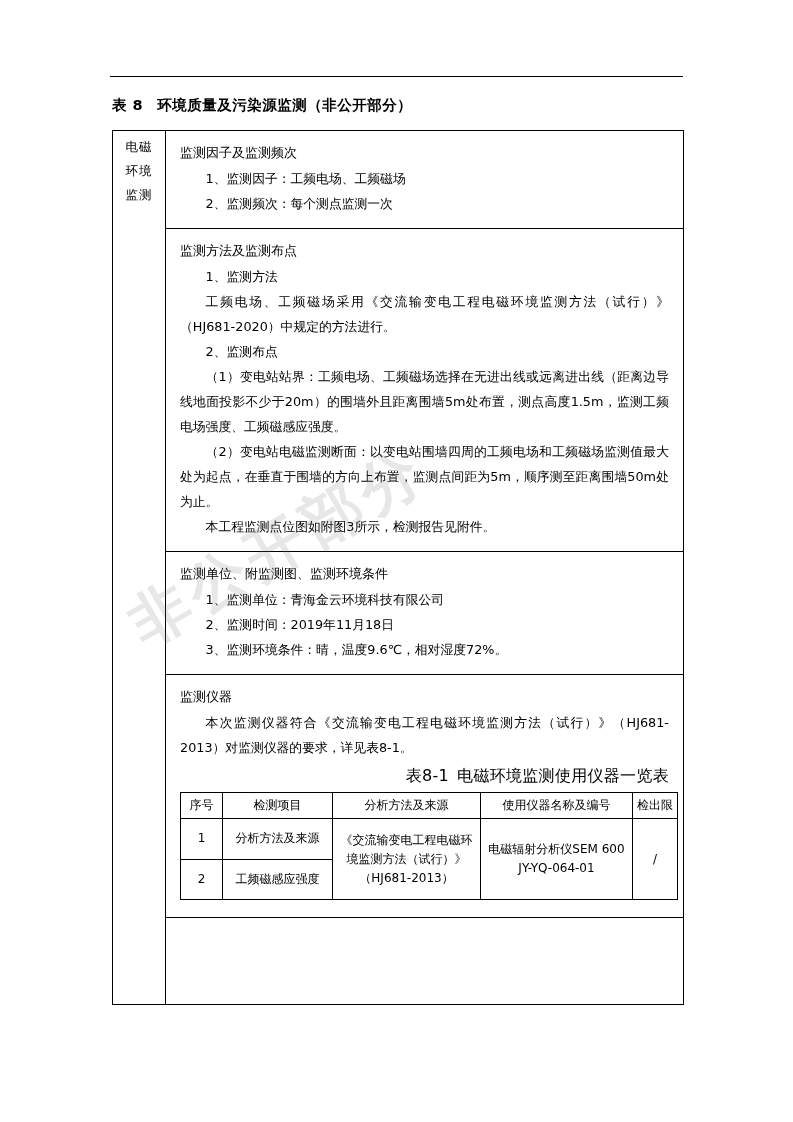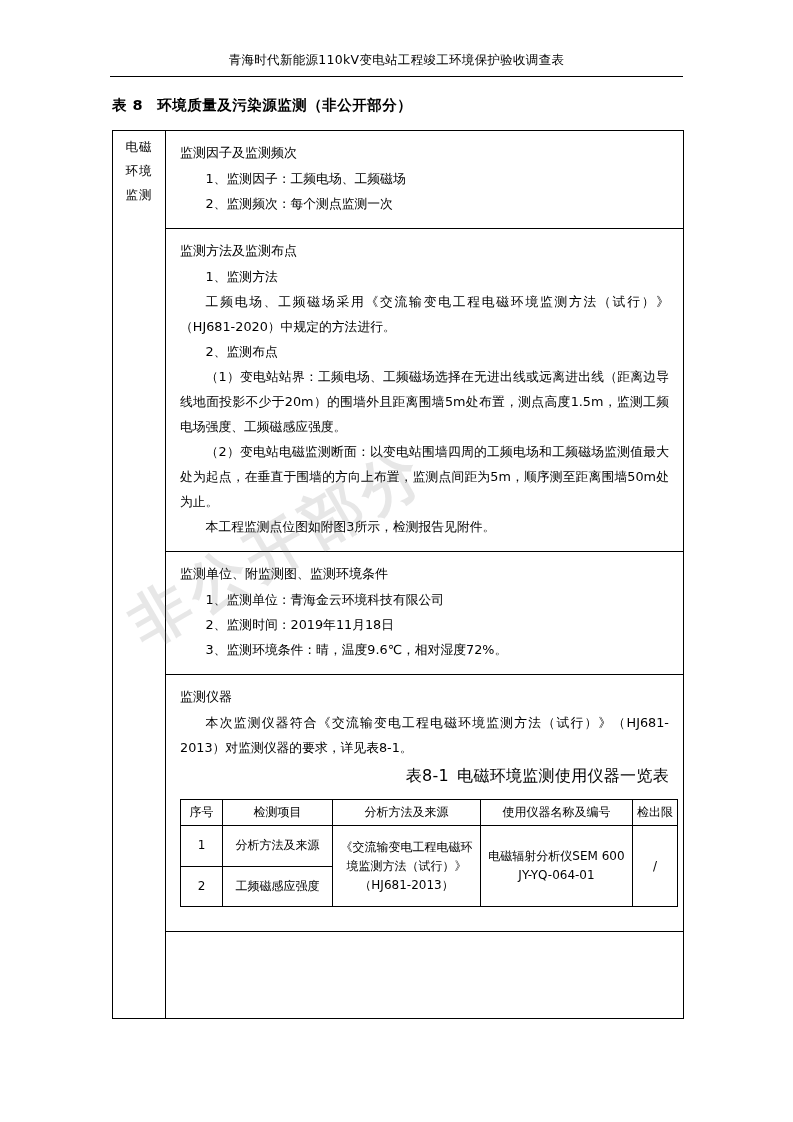--- a/index.html
+++ b/index.html
@@ -158,7 +158,6 @@
 
 <div class="page">
 
-  <div class="doc-header">青海时代新能源110kV变电站工程竣工环境保护验收调查表</div>
   <div class="doc-header-rule"></div>
 
   <div class="table-title">

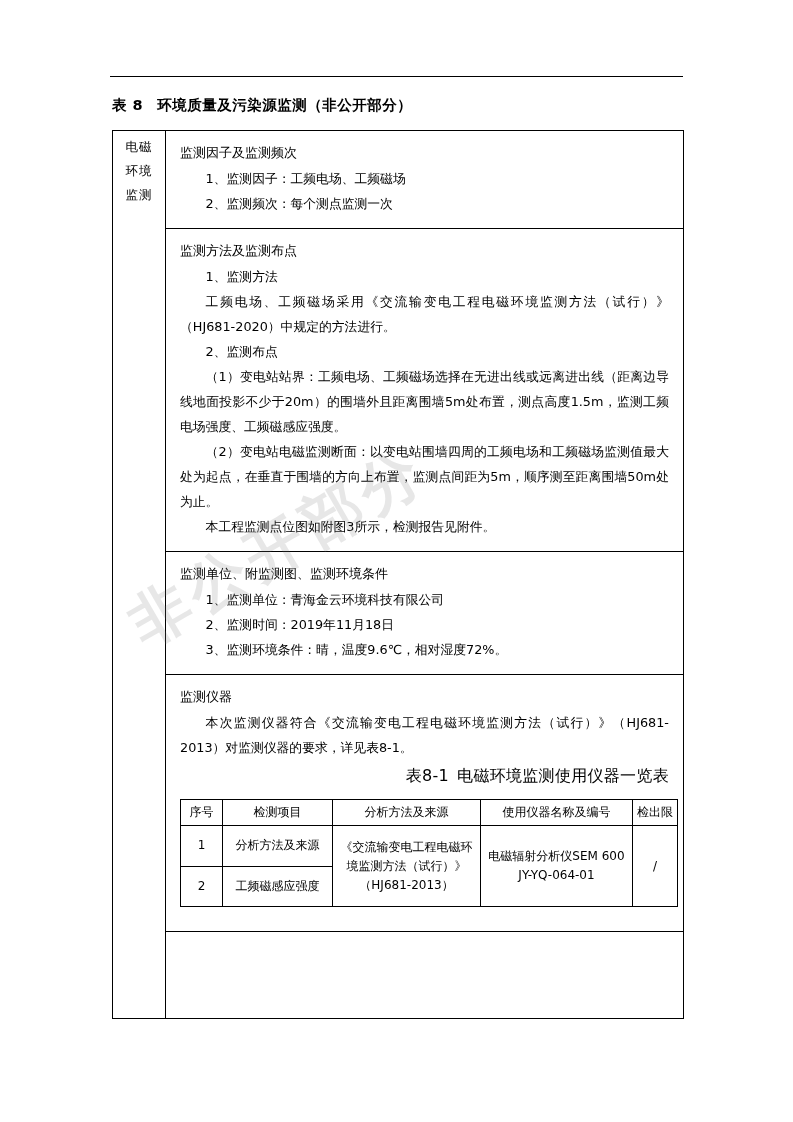--- a/index.html
+++ b/index.html
@@ -101,7 +101,7 @@
   .sub-table {
     border-collapse: collapse;
     table-layout: fixed;
-    margin: 12px auto;
+    margin: 5px auto;
     width: 497px;
   }
   .sub-table th, .sub-table td {

